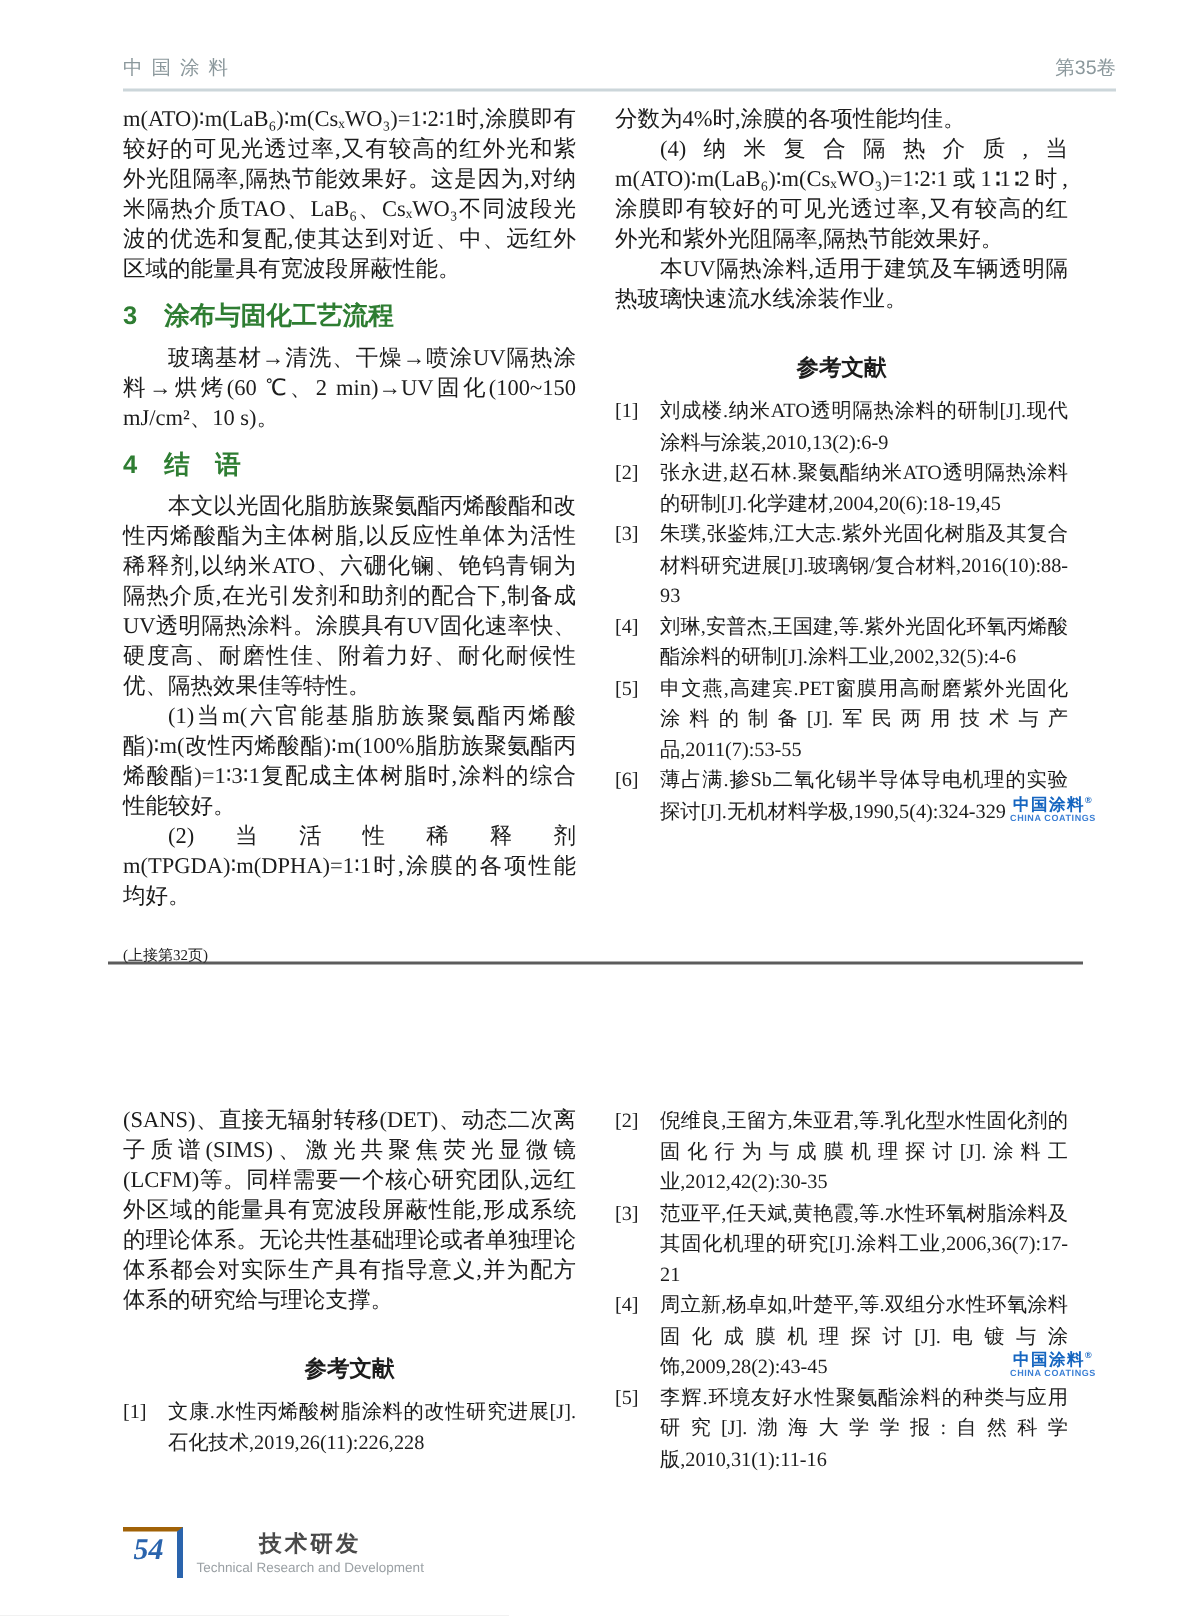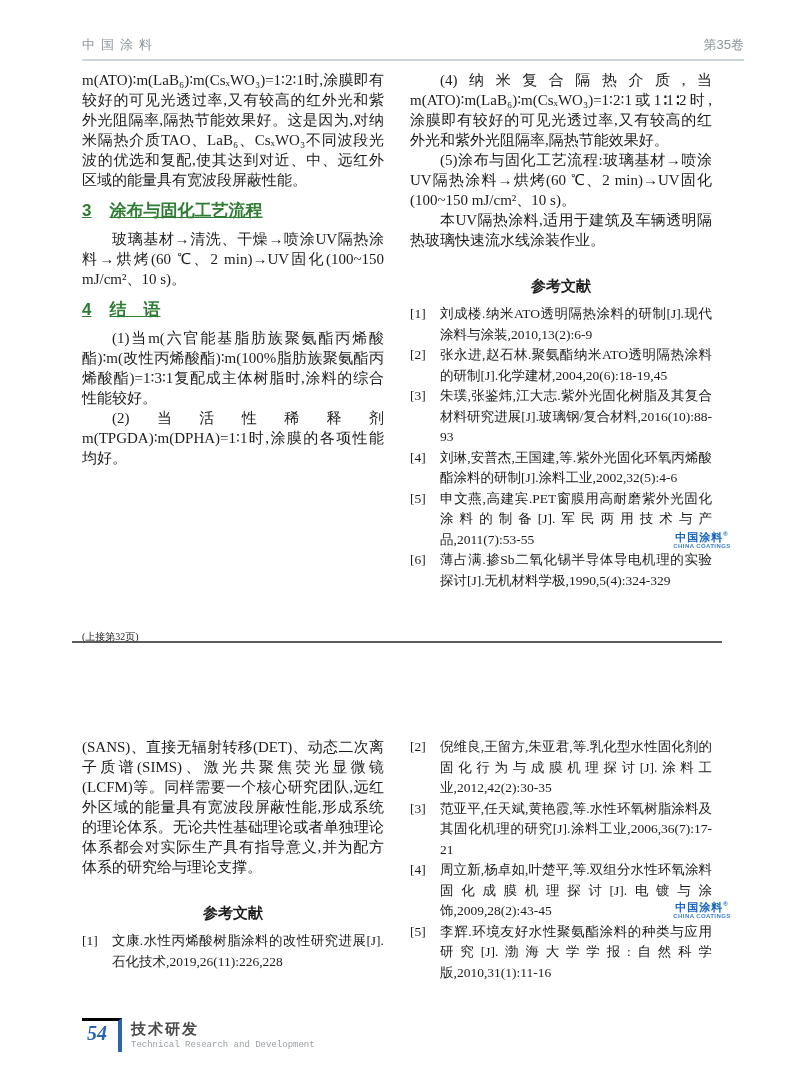--- a/index.html
+++ b/index.html
@@ -86,6 +86,7 @@
     </div>
 
     <div class="col">
+      <p>分数为4%时,涂膜的各项性能均佳。</p>
       <p class="indent">(4)纳米复合隔热介质,当m(ATO)∶m(LaB₆)∶m(CsₓWO₃)=1∶2∶1或1∶1∶2时,涂膜即有较好的可见光透过率,又有较高的红外光和紫外光阻隔率,隔热节能效果好。</p>
       <p class="indent">(5)涂布与固化工艺流程:玻璃基材→喷涂UV隔热涂料→烘烤(60 ℃、2 min)→UV固化(100~150 mJ/cm²、10 s)。</p>
       <p class="indent">本UV隔热涂料,适用于建筑及车辆透明隔热玻璃快速流水线涂装作业。</p>

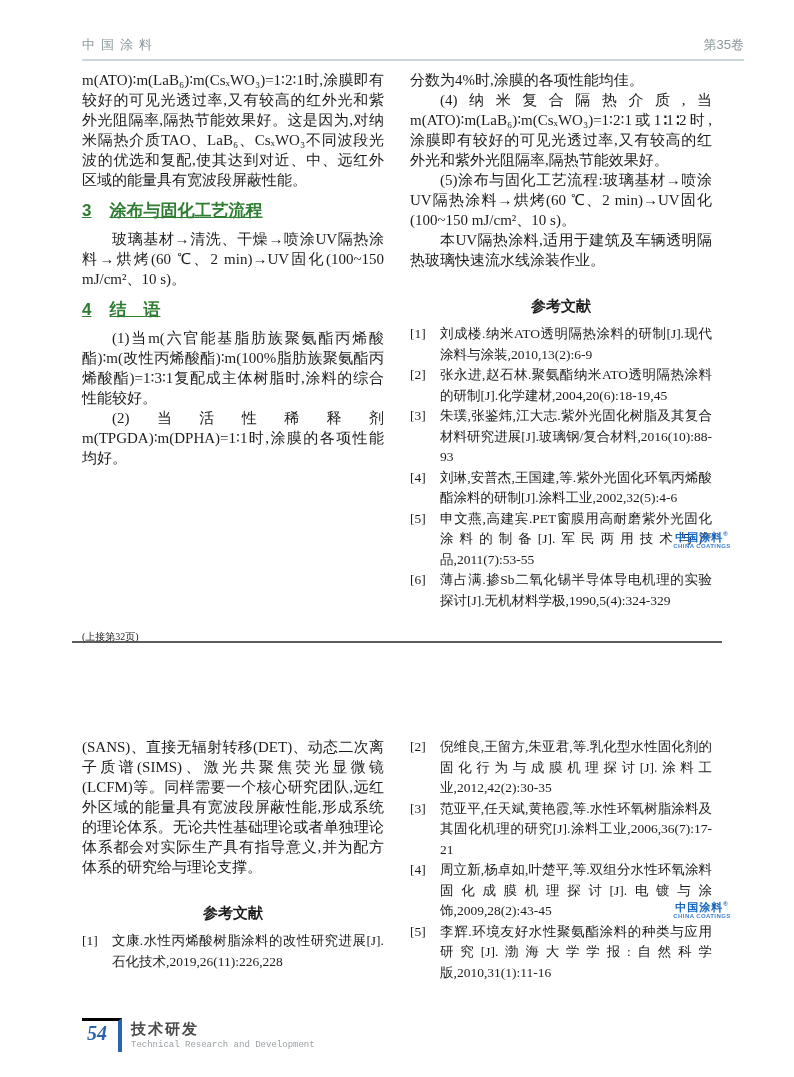--- a/index.html
+++ b/index.html
@@ -88,7 +88,6 @@
     <div class="col">
       <p>分数为4%时,涂膜的各项性能均佳。</p>
       <p class="indent">(4)纳米复合隔热介质,当m(ATO)∶m(LaB₆)∶m(CsₓWO₃)=1∶2∶1或1∶1∶2时,涂膜即有较好的可见光透过率,又有较高的红外光和紫外光阻隔率,隔热节能效果好。</p>
-      <p class="indent">(5)涂布与固化工艺流程:玻璃基材→喷涂UV隔热涂料→烘烤(60 ℃、2 min)→UV固化(100~150 mJ/cm²、10 s)。</p>
       <p class="indent">本UV隔热涂料,适用于建筑及车辆透明隔热玻璃快速流水线涂装作业。</p>
       <p class="refs-title">参考文献</p>
       <div class="ref">

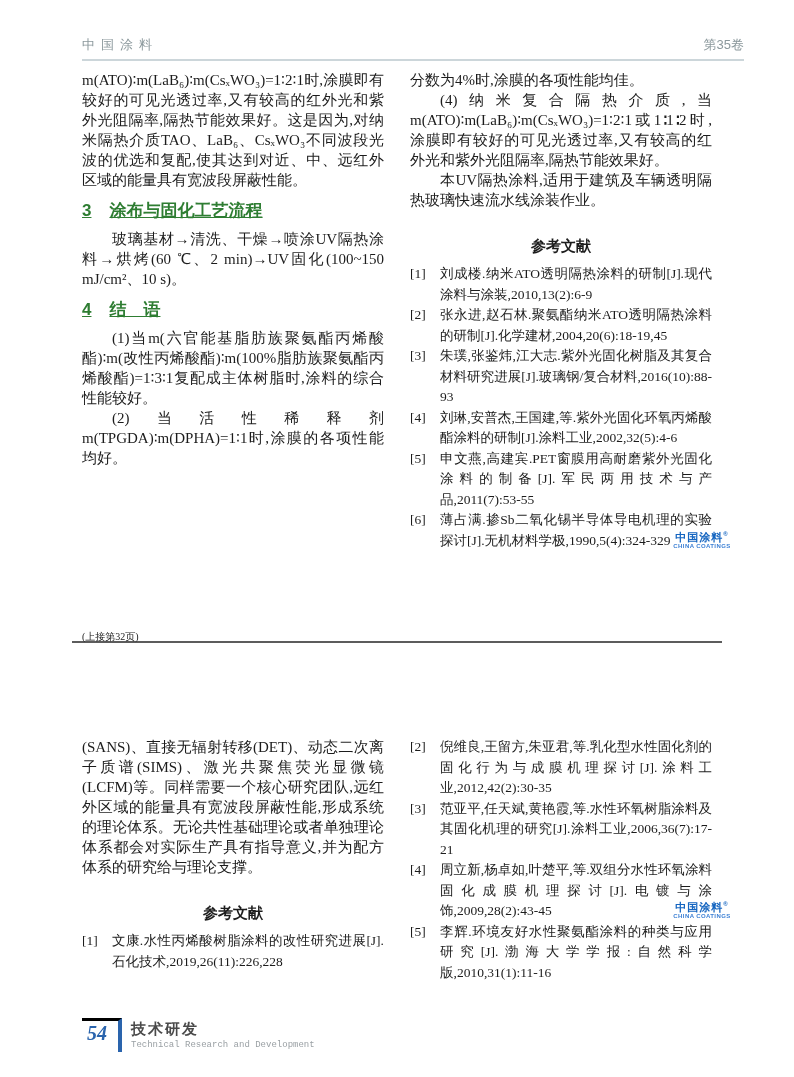--- a/index.html
+++ b/index.html
@@ -29,7 +29,6 @@
     color:#2e7d32; font-weight:bold; font-size:17px;
     margin:11px 0 8px 0; font-family:"Liberation Sans", sans-serif;
     text-align:left;
-    text-decoration:underline;
   }
   .sec-h .sec-num { margin-right:18px; }
   

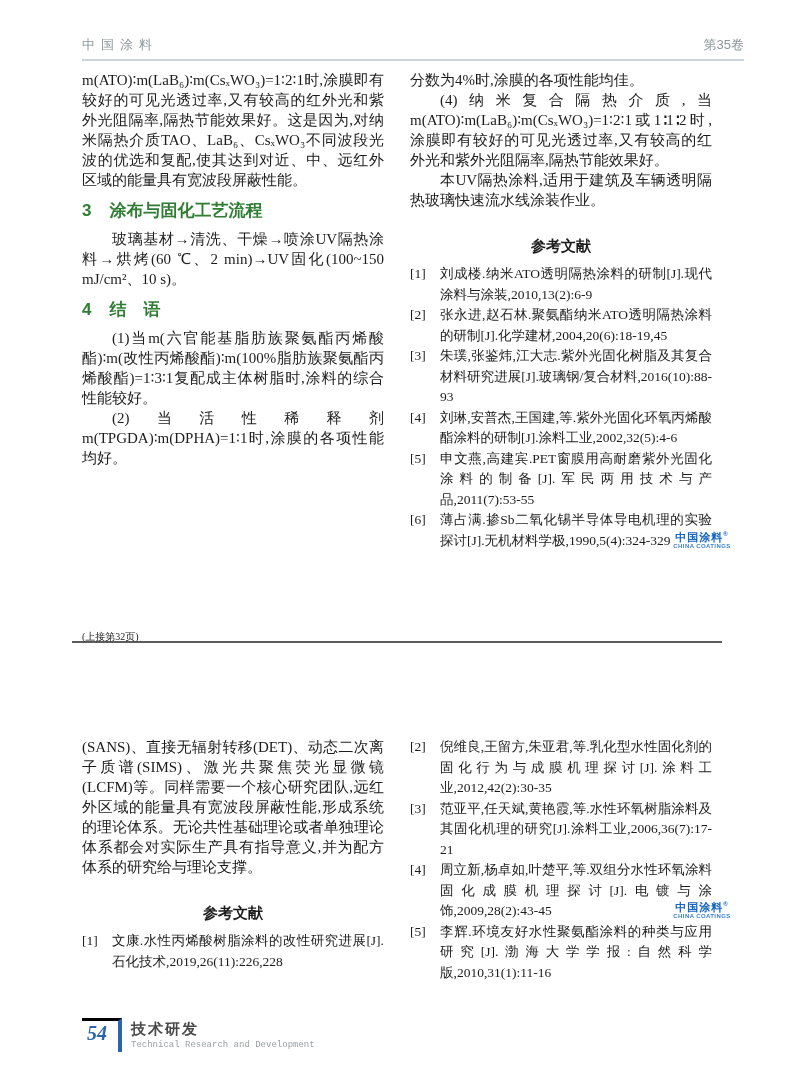--- a/index.html
+++ b/index.html
@@ -80,6 +80,7 @@
       <p class="sec-h">
         <span class="sec-num">4</span><span>结　语</span>
       </p>
+      <p class="indent">本文以光固化脂肪族聚氨酯丙烯酸酯和改性丙烯酸酯为主体树脂,以反应性单体为活性稀释剂,以纳米ATO、六硼化镧、铯钨青铜为隔热介质,在光引发剂和助剂的配合下,制备成UV透明隔热涂料。涂膜具有UV固化速率快、硬度高、耐磨性佳、附着力好、耐化耐候性优、隔热效果佳等特性。</p>
       <p class="indent">(1)当m(六官能基脂肪族聚氨酯丙烯酸酯)∶m(改性丙烯酸酯)∶m(100%脂肪族聚氨酯丙烯酸酯)=1∶3∶1复配成主体树脂时,涂料的综合性能较好。</p>
       <p class="indent">(2)当活性稀释剂m(TPGDA)∶m(DPHA)=1∶1时,涂膜的各项性能均好。</p>
     </div>

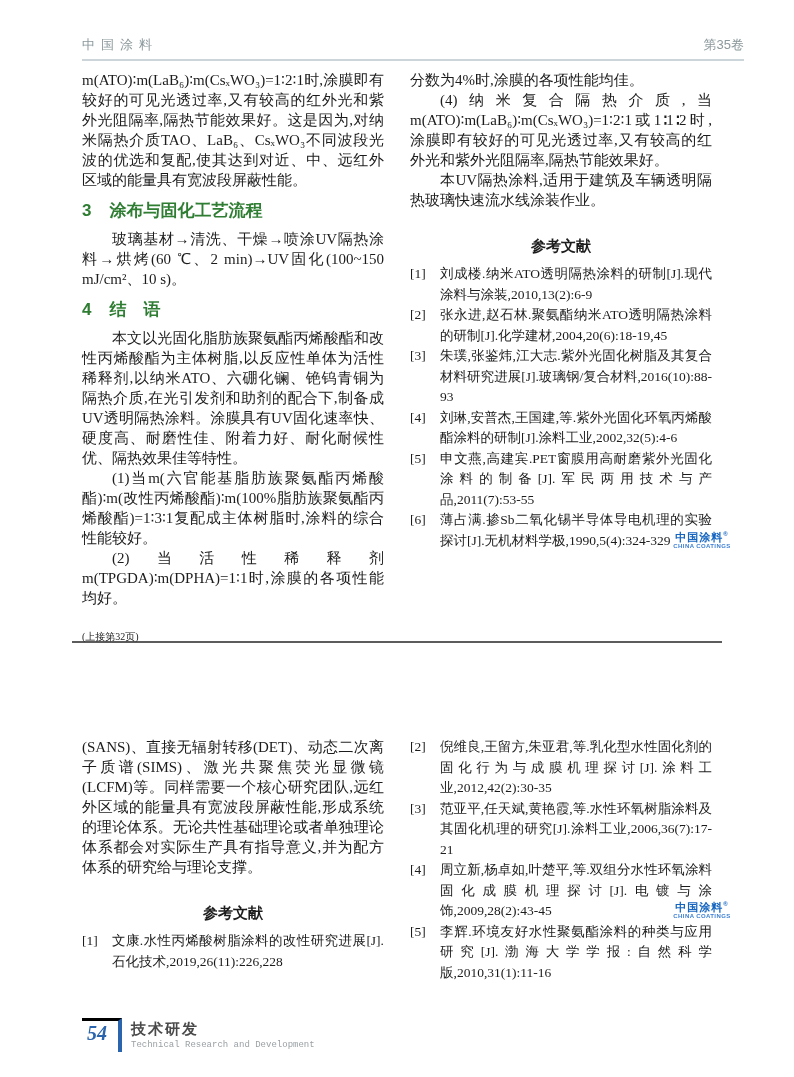--- a/index.html
+++ b/index.html
@@ -52,8 +52,8 @@
   
   .footer { position:absolute; top:1018px; left:82px; display:flex; align-items:flex-start; }
   .page-num {
-    border-top:3px solid #000000; border-right:4px solid #2a64ad;
-    padding:1px 7px 7px 5px; min-width:24px; 
+    border-top:3px solid #a16207; border-right:4px solid #2a64ad;
+    padding:1px 7px 7px 5px; min-width:24px; text-align:center;
     font-size:20px; font-style:italic; font-weight:bold; color:#2a64ad;
   }
   .footer-text { margin-left:9px; padding-top:2px; font-family:Liberation Mono, monospace; }

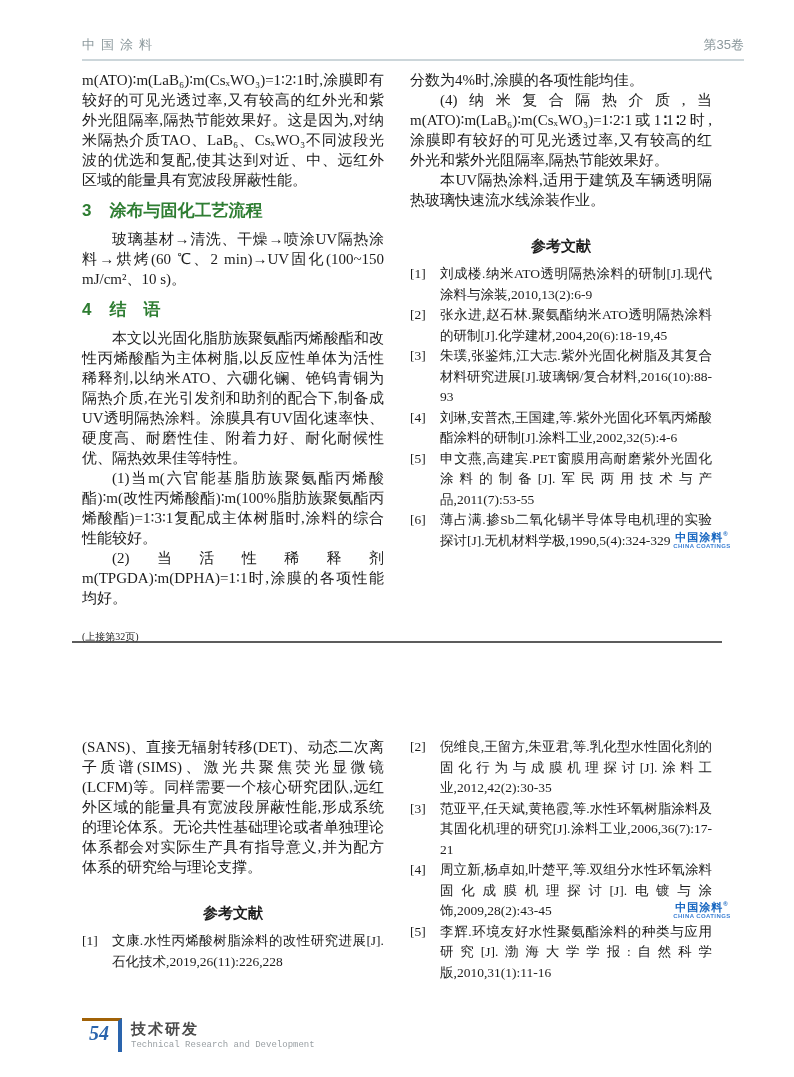--- a/index.html
+++ b/index.html
@@ -56,7 +56,7 @@
     padding:1px 7px 7px 5px; min-width:24px; text-align:center;
     font-size:20px; font-style:italic; font-weight:bold; color:#2a64ad;
   }
-  .footer-text { margin-left:9px; padding-top:2px; font-family:Liberation Mono, monospace; }
+  .footer-text { margin-left:9px; padding-top:2px; font-family:Liberation Sans, sans-serif;text-align:center; }
   .footer-cn { font-size:15px; font-weight:bold; color:#4a4a4a; letter-spacing:2px; }
   .footer-en { font-size:9px; color:#9aa0a4; margin-top:1px; }
 </style>

